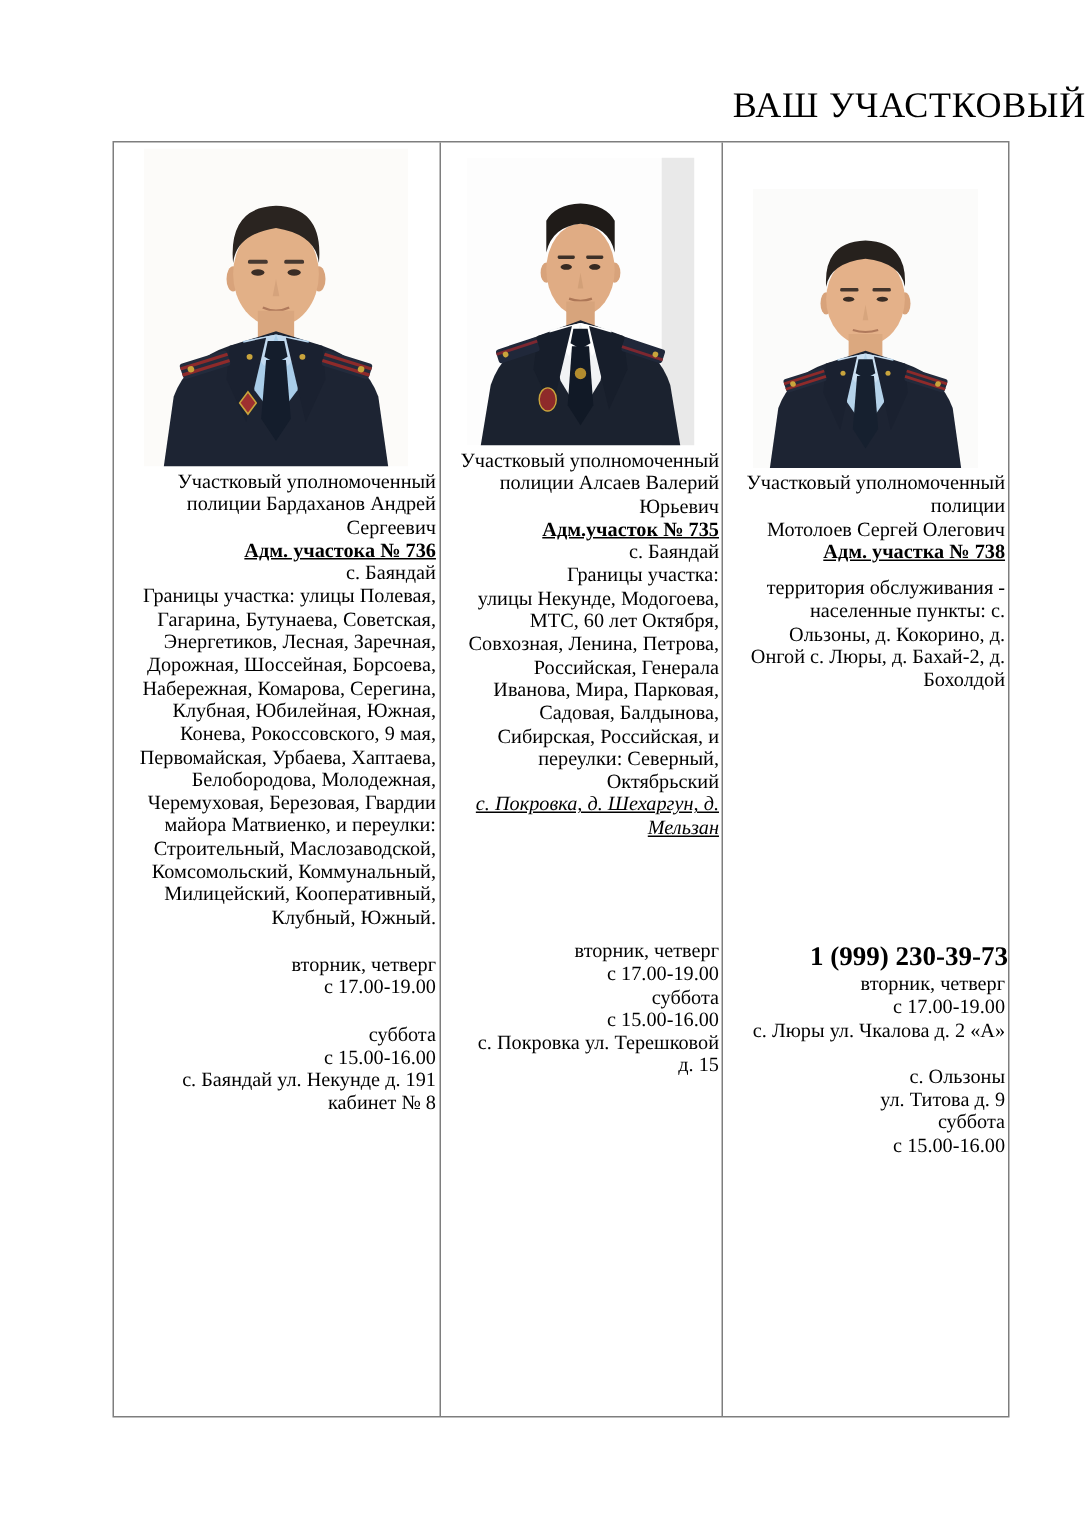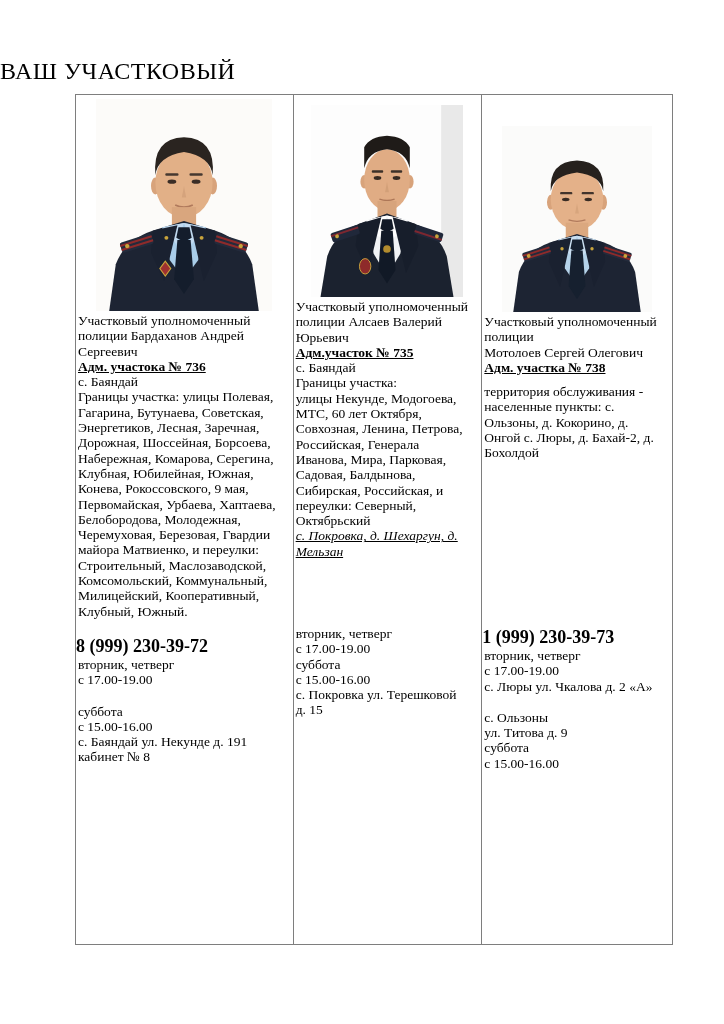--- a/index.html
+++ b/index.html
@@ -5,7 +5,7 @@
   html,body{margin:0;padding:0;background:#ffffff;}
   body{width:724px;height:1024px;font-family:"Liberation Serif","DejaVu Serif",serif;color:#000;}
   .page{position:relative;width:724px;height:1024px;background:#fff;overflow:hidden;}
-  .doc-title{position:absolute;top:58px;left:0;width:100%;text-align:left;
+  .doc-title{position:absolute;top:58px;left:0;width:100%;text-align:right;
              font-size:24px;letter-spacing:.5px;color:#000;}
   .officer-table{position:absolute;left:75px;top:94px;width:598px;height:851px;
                  display:flex;box-sizing:border-box;border:1px solid #7e7e7e;}

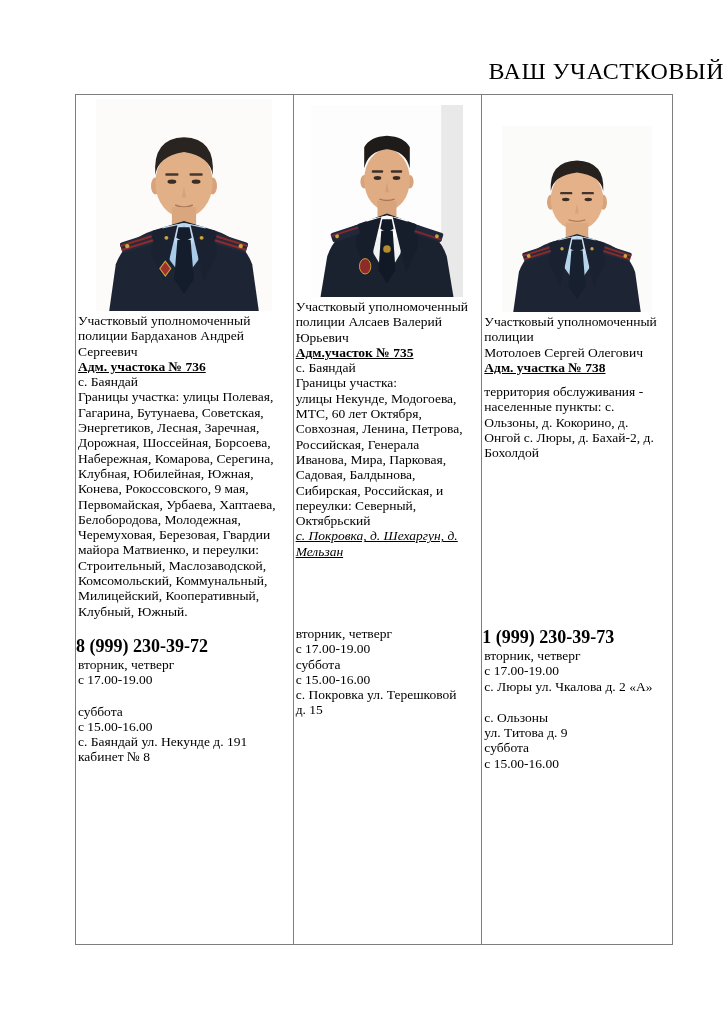--- a/index.html
+++ b/index.html
@@ -9,7 +9,7 @@
              font-size:24px;letter-spacing:.5px;color:#000;}
   .officer-table{position:absolute;left:75px;top:94px;width:598px;height:851px;
                  display:flex;box-sizing:border-box;border:1px solid #7e7e7e;}
-  .col{box-sizing:border-box;position:relative;height:100%;text-align:left;overflow:hidden;}
+  .col{box-sizing:border-box;position:relative;height:100%;text-align:right;overflow:hidden;}
   .col-1{width:218px;border-right:1px solid #7e7e7e;}
   .col-2{width:189px;border-right:1px solid #7e7e7e;}
   .col-3{width:190px;}

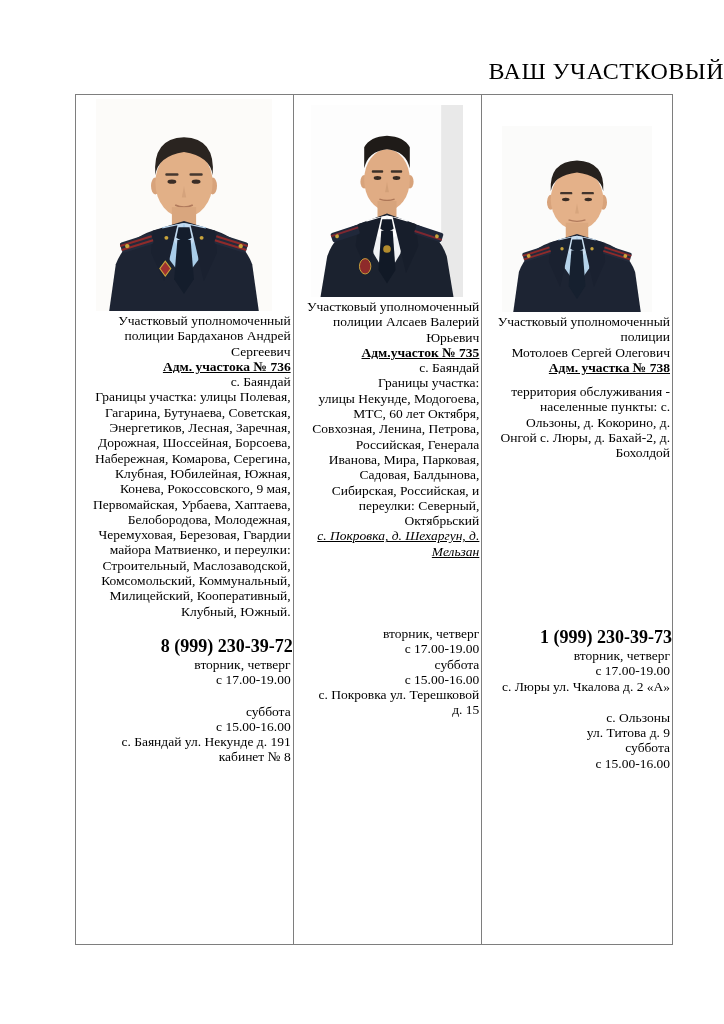--- a/index.html
+++ b/index.html
@@ -99,7 +99,6 @@
 Клубный, Южный.</div>
       <div class="txt area-links"></div>
       <div class="phone-block">
-        <div class="phone-number">8 (999) 230-39-72</div>
         <div class="txt sched-a">вторник, четверг
 с 17.00-19.00</div>
         <div class="txt sched-b">суббота

